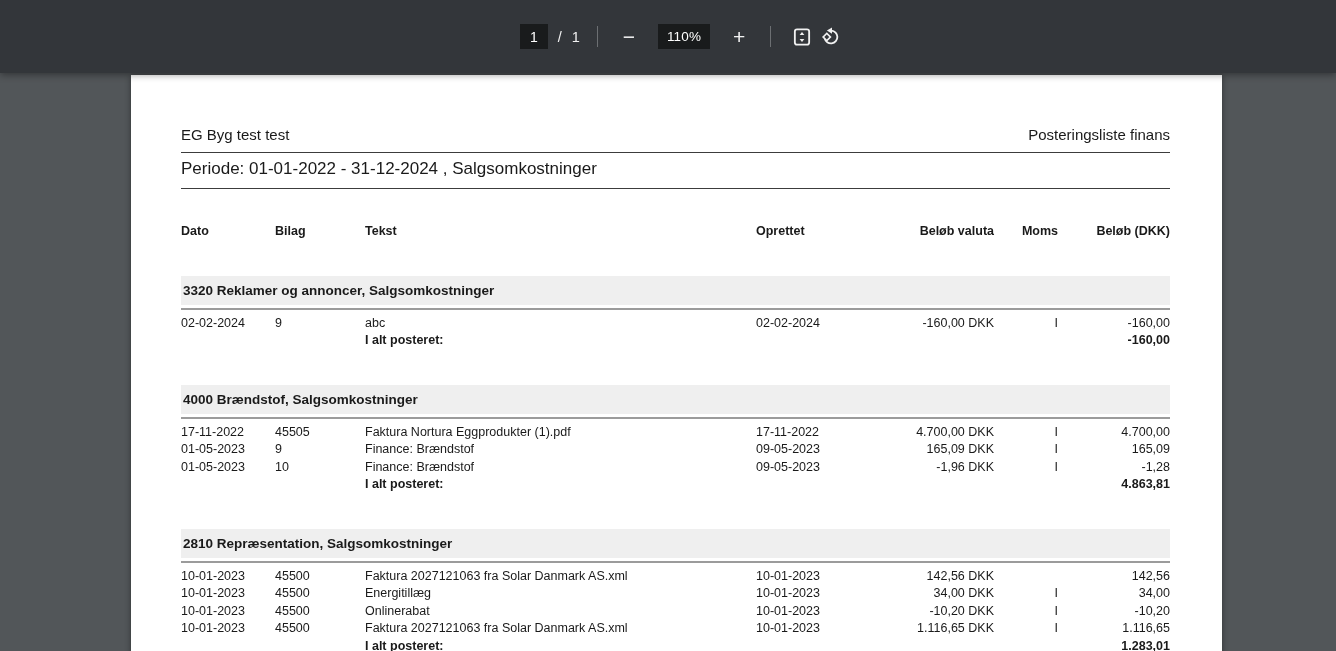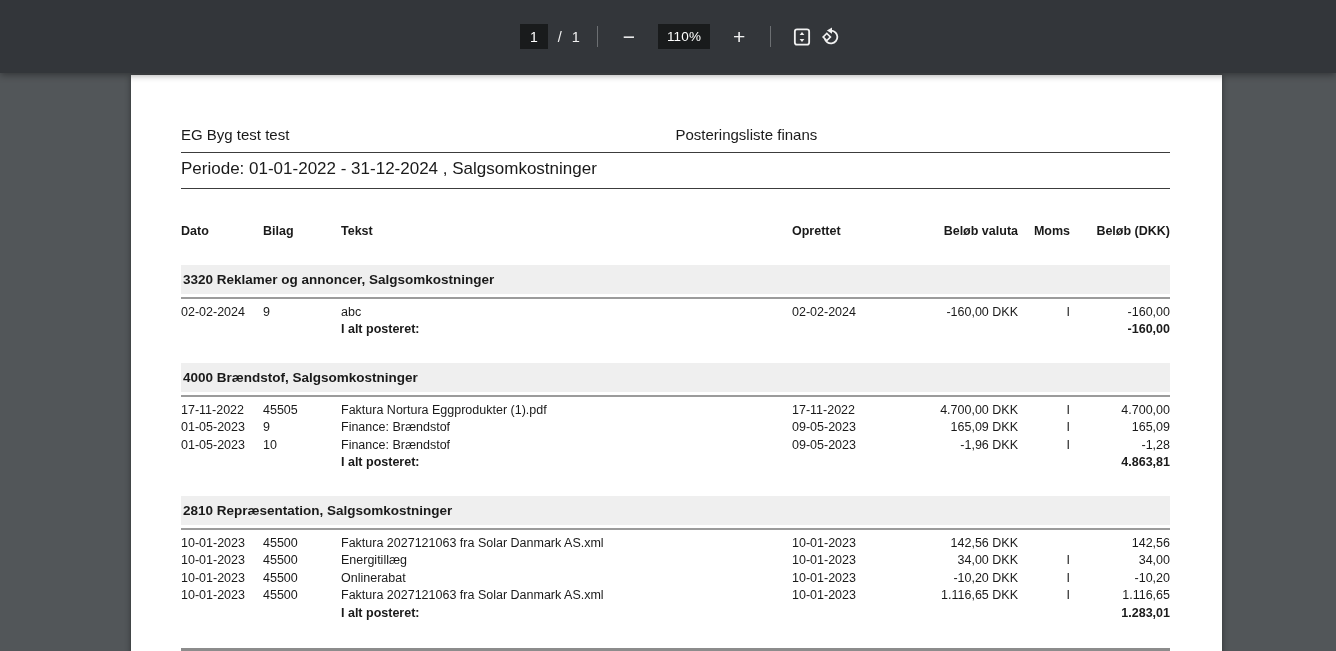--- a/index.html
+++ b/index.html
@@ -56,7 +56,7 @@
     font-size:15px;
   }
   .head-left  { flex:1 1 0; text-align:left; }
-  .head-center{ flex:1 1 0; text-align:left; }
+  .head-center{ flex:1 1 0; text-align:right; }
   .head-right { flex:1.25 1 0; text-align:right; }
 
   .periode-row {

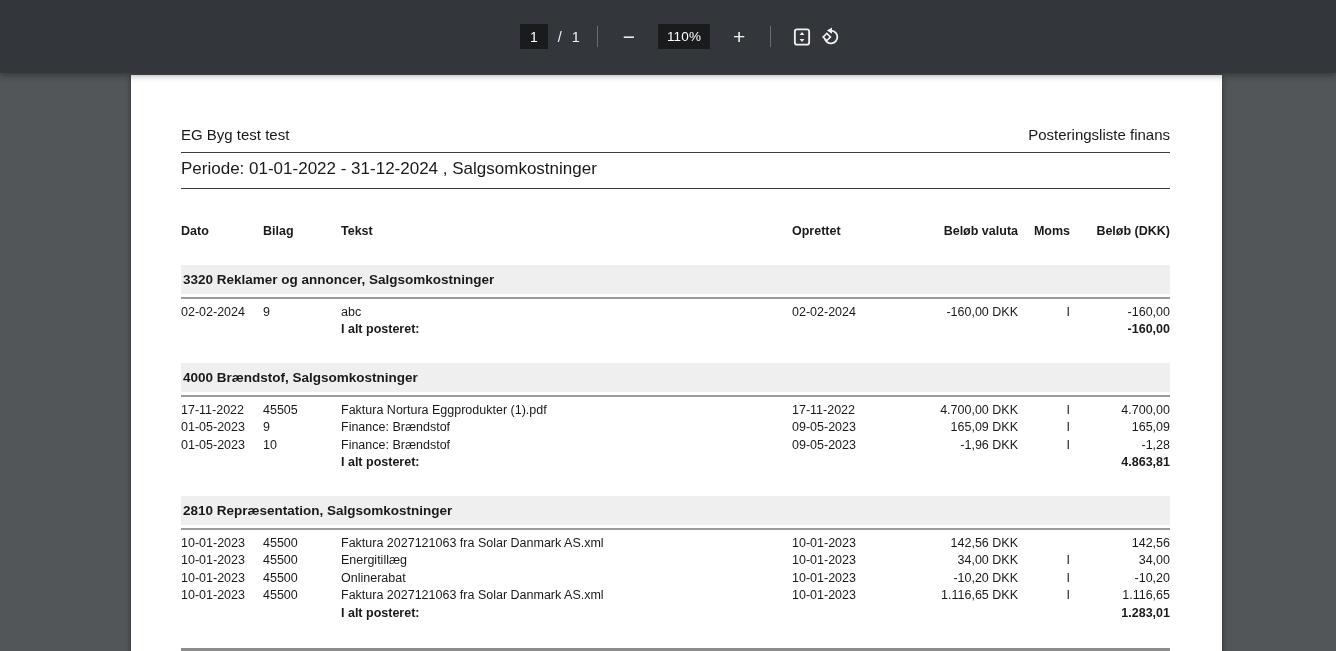--- a/index.html
+++ b/index.html
@@ -67,7 +67,7 @@
   .grid-row {
     display:grid;
     grid-template-columns:82px 78px 1fr 110px 116px 64px 88px;
-    font-size:12.5px; line-height:17.5px;
+    font-size:12.5px; line-height:17.5px;gap:12px;
   }
   .col-h { font-weight:bold; margin-top:34px; }
   .c-valuta, .c-dkk { text-align:right; }

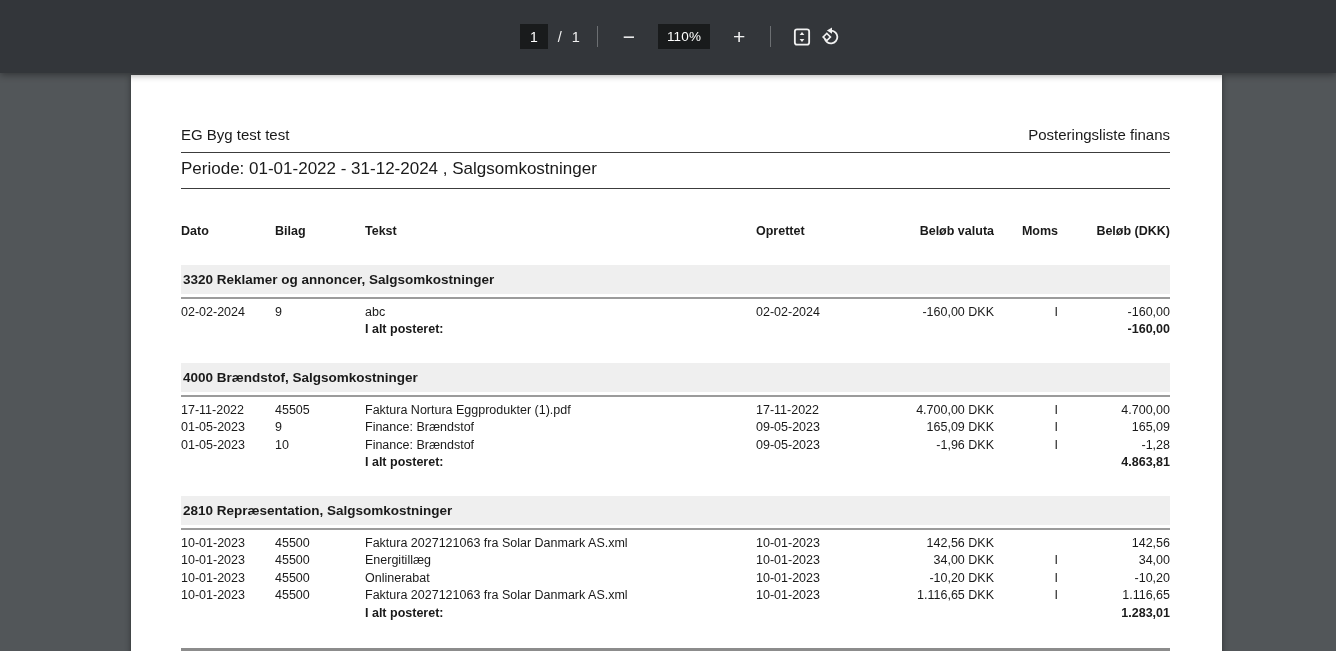--- a/index.html
+++ b/index.html
@@ -73,7 +73,7 @@
   .c-valuta, .c-dkk { text-align:right; }
   .c-moms { text-align:right; padding-right:12px; }
 
-  .section { margin-top:24px; }
+  .section { margin-top:35px; }
   .band {
     background:#efefef; font-weight:bold; font-size:13.5px;
     line-height:29px; padding-left:2px;

